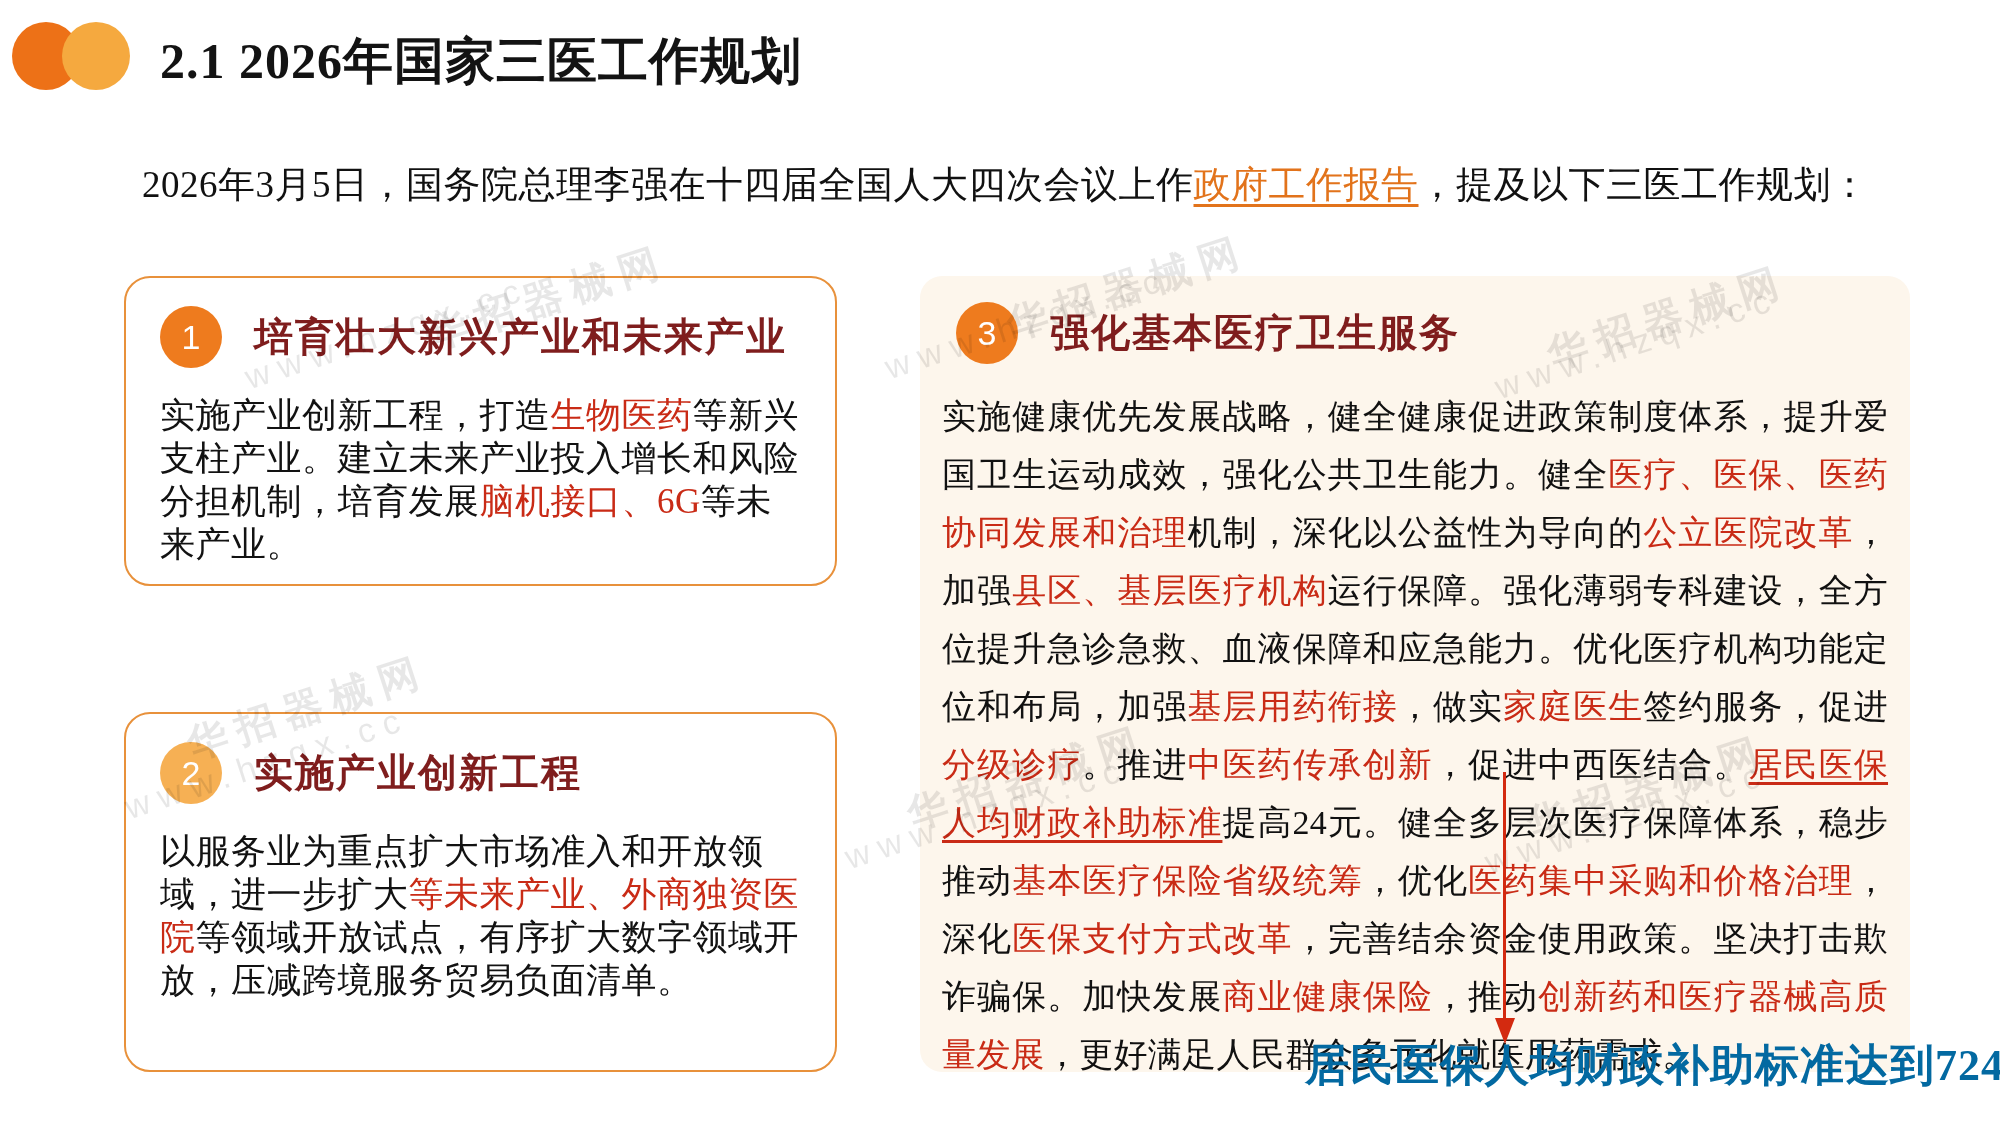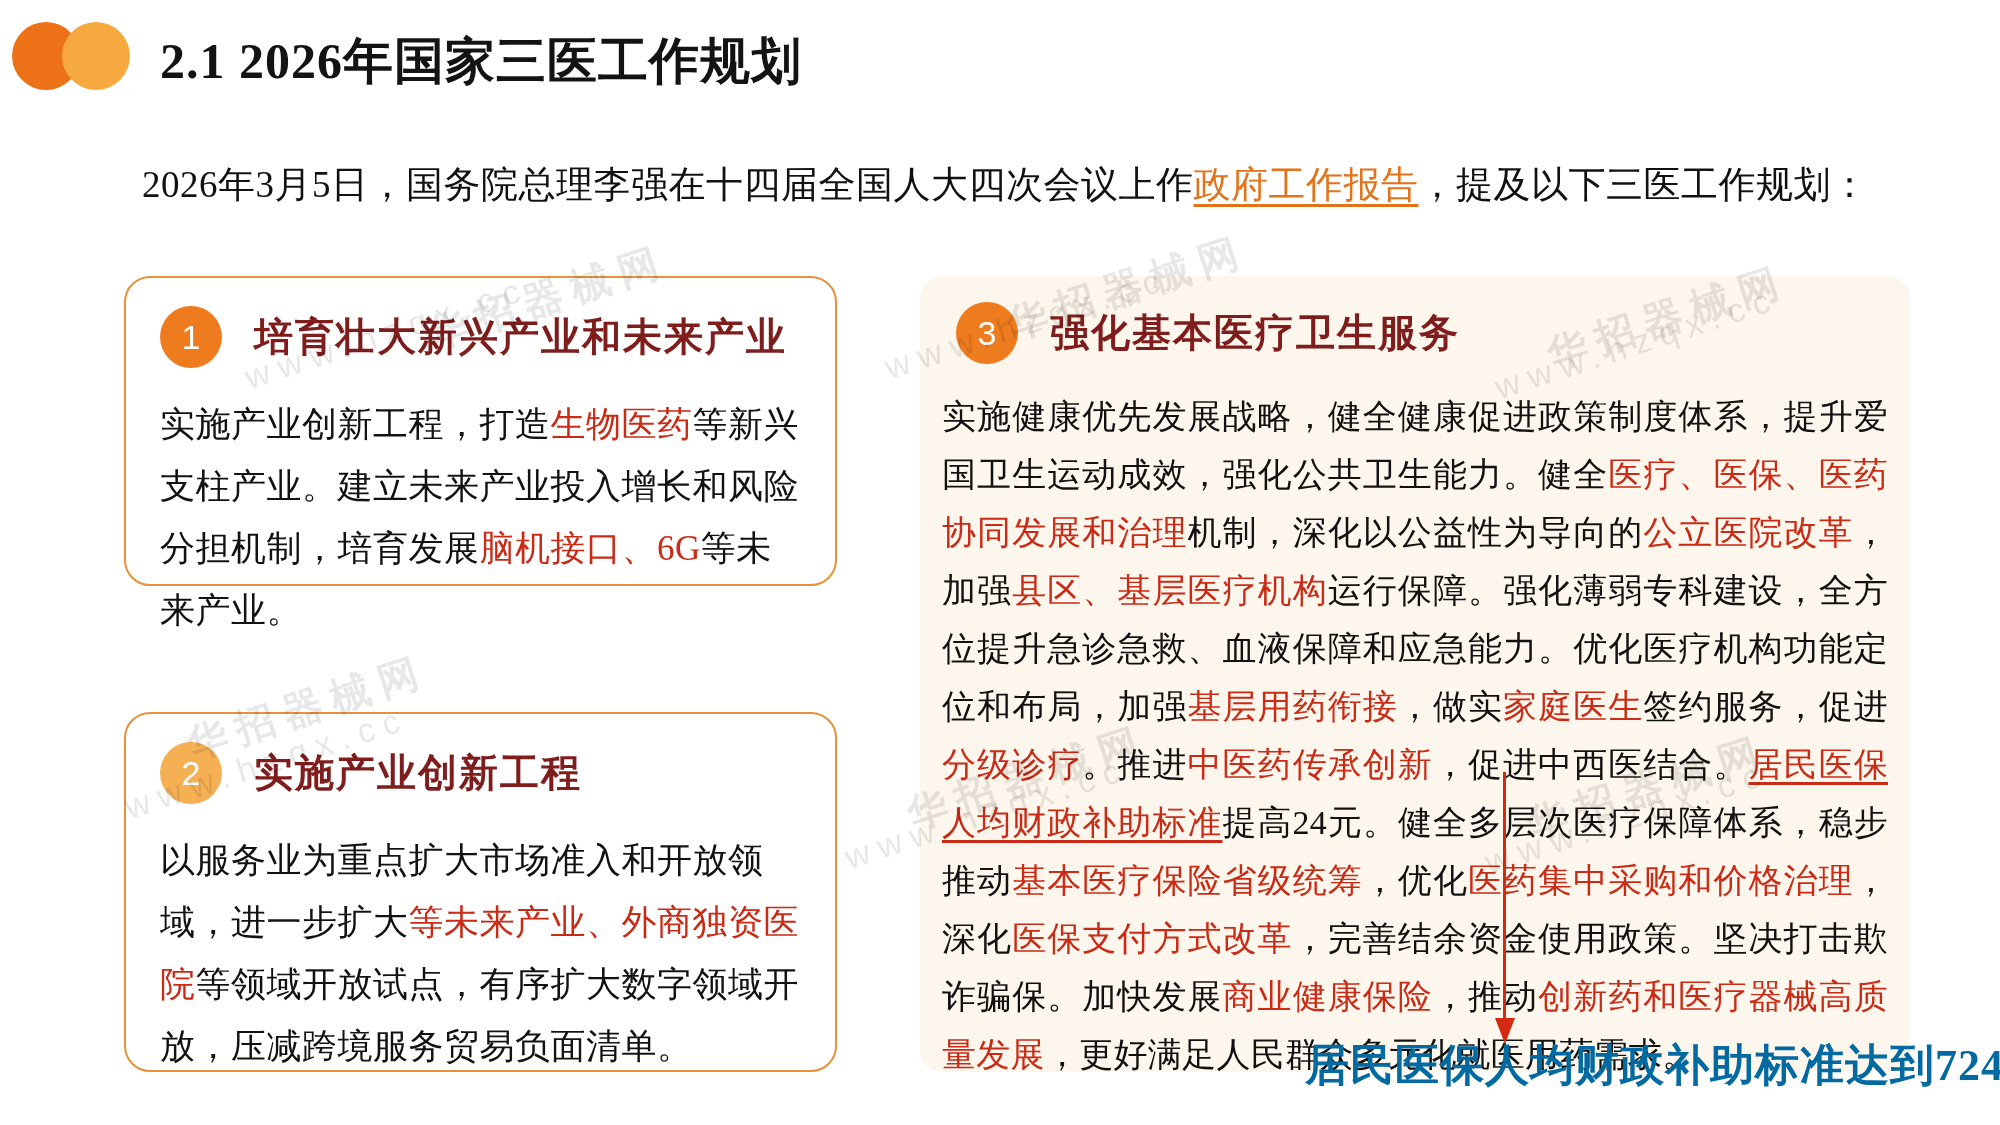--- a/index.html
+++ b/index.html
@@ -56,7 +56,7 @@
   }
   .card .body{
     position:absolute;left:34px;right:30px;top:116px;
-    font-size:35px;line-height:62px;color:#121212;letter-spacing:.5px;
+    font-size:35px;line-height:43px;color:#121212;letter-spacing:.5px;
   }
   .rd{color:#C92B16;}
   

